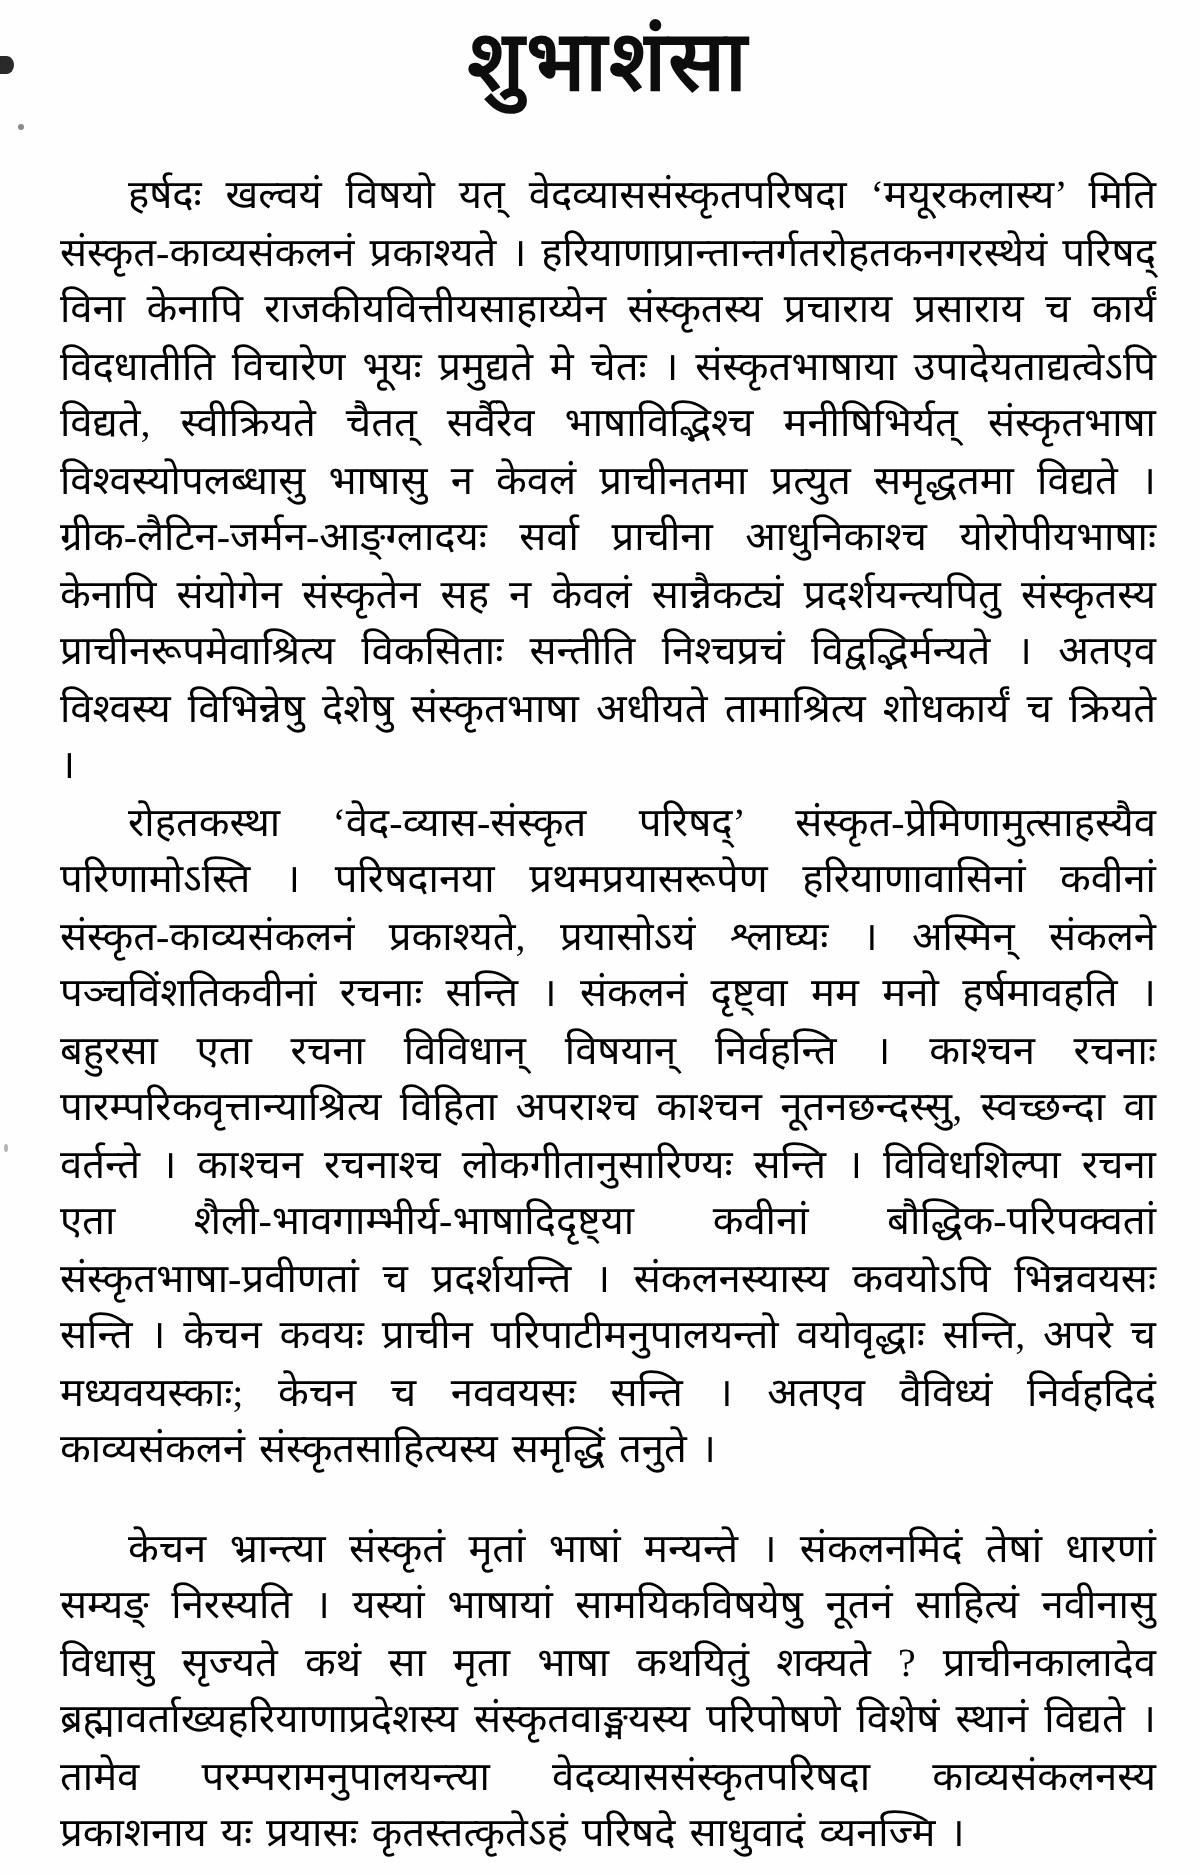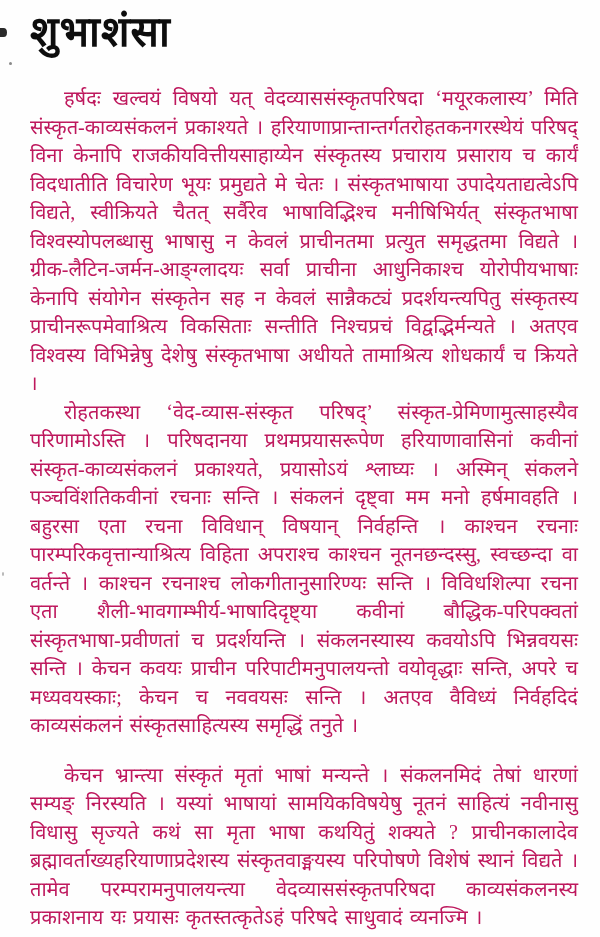--- a/index.html
+++ b/index.html
@@ -22,7 +22,7 @@
   }
   .page-title {
     margin: 0 0 26px 0;
-    text-align: left;
+    text-align: center;
     font-size: 42px;
     line-height: 52px;
     font-weight: 700;

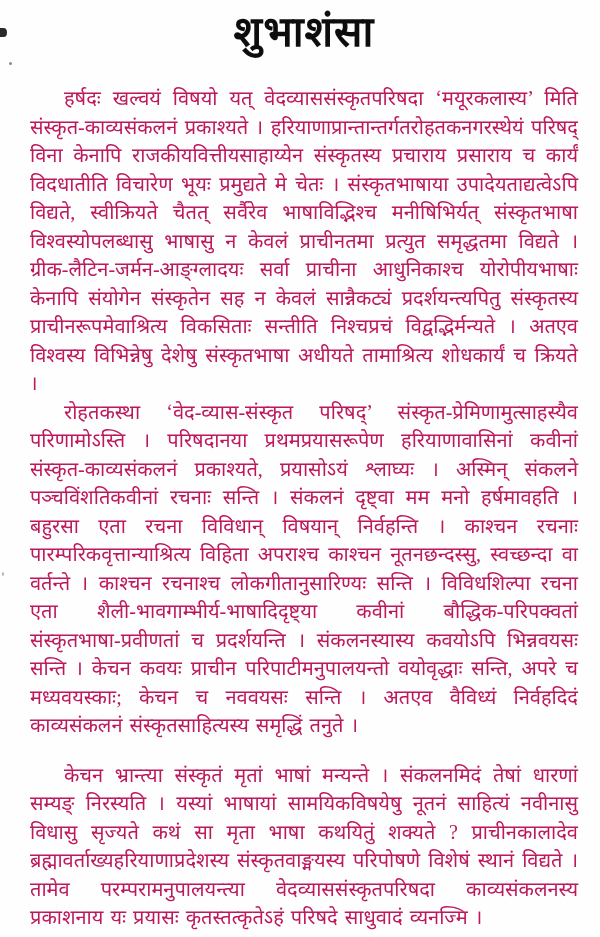--- a/index.html
+++ b/index.html
@@ -37,7 +37,7 @@
     text-align: justify;
     text-indent: 34px;
     word-spacing: 2px;
-    color: #be185d;
+    color: #000000;
   }
   .body-para + .body-para {
   }

